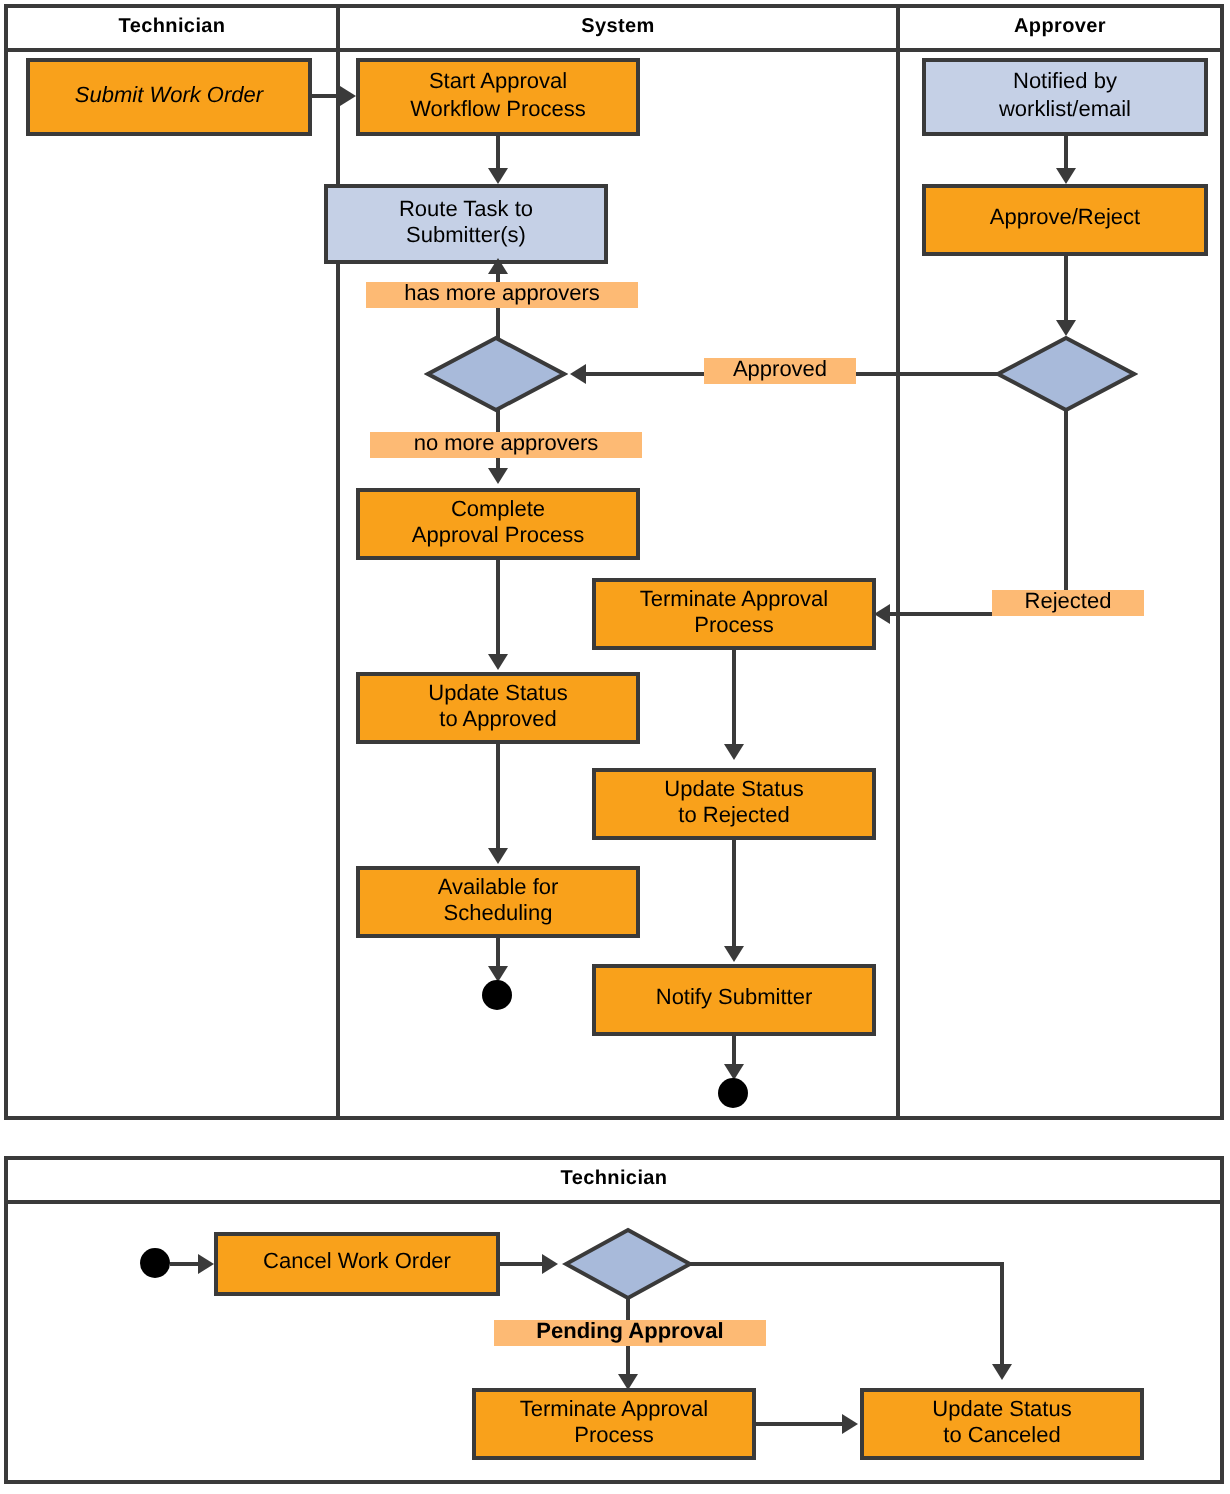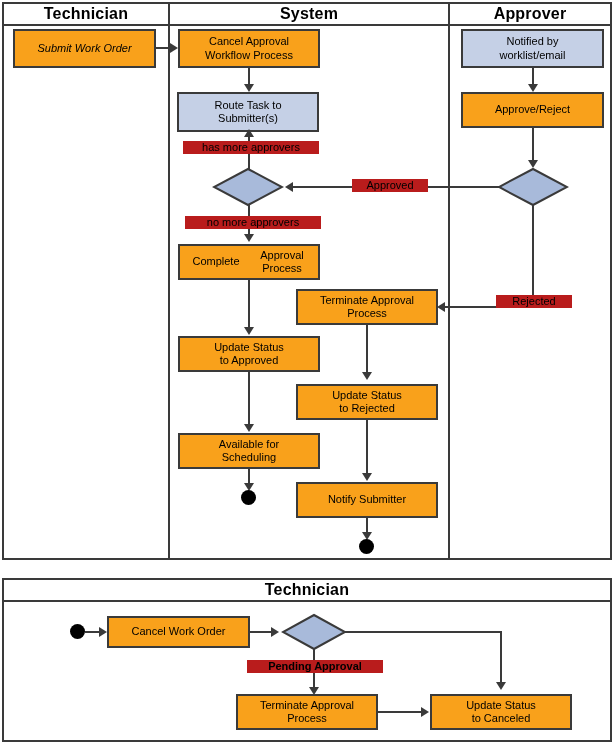--- a/index.html
+++ b/index.html
@@ -16,7 +16,7 @@
   #divider-1{left:168px;top:4px;height:554px;}
   #divider-2{left:448px;top:4px;height:554px;}
 
-  .lane-title{position:absolute;font-size:16px;font-weight:bold;color:#000;text-align:center;
+  .lane-title{position:absolute;font-size:10px;font-weight:bold;color:#000;text-align:center;
               line-height:14px;letter-spacing:.2px;}
   #lane-title-technician{left:4px;top:7px;width:164px;}
   #lane-title-system{left:170px;top:7px;width:278px;}

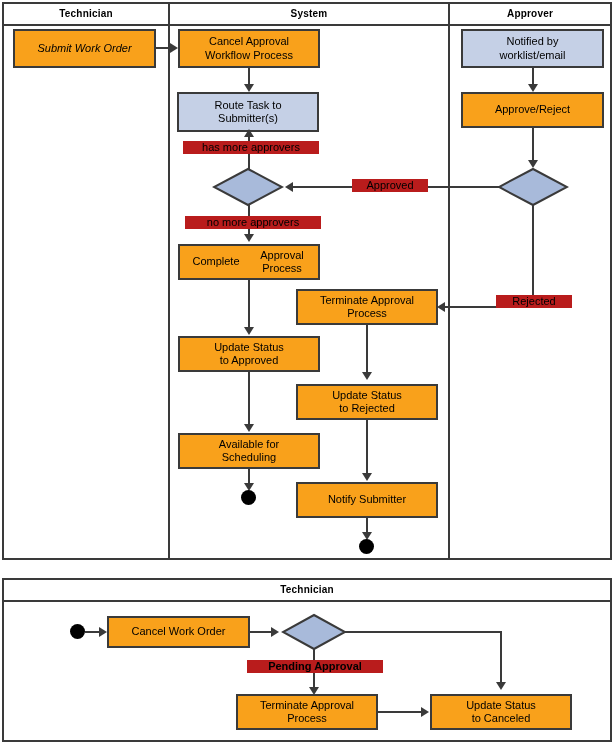--- a/index.html
+++ b/index.html
@@ -78,7 +78,7 @@
   <div class="arrow right" style="left:170px;top:43px;"></div>
 
   <div class="node orange" style="left:178px;top:29px;width:142px;height:39px;flex-direction:column;">
-    <span>Cancel Approval</span>
+    <span>Start Approval</span>
     <span>Workflow Process</span>
   </div>
 

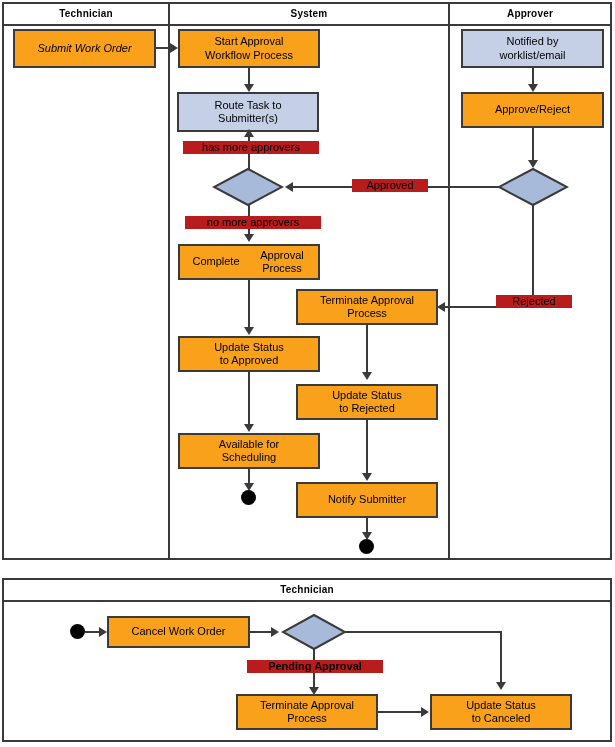--- a/index.html
+++ b/index.html
@@ -85,7 +85,7 @@
   <div class="edge-v" style="left:248px;top:68px;height:17px;"></div>
   <div class="arrow down" style="left:244px;top:84px;"></div>
 
-  <div class="node blue" style="left:177px;top:92px;width:142px;height:40px;flex-direction:column;">
+  <div class="node blue" style="left:162px;top:92px;width:142px;height:40px;flex-direction:column;">
     <span>Route Task to</span>
     <span>Submitter(s)</span>
   </div>

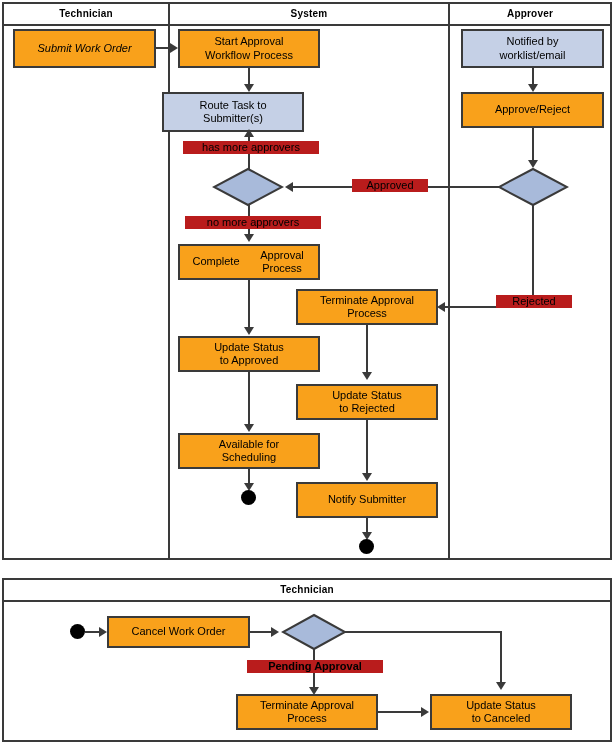--- a/index.html
+++ b/index.html
@@ -52,7 +52,7 @@
   .arrow.left{border-top:5px solid transparent;border-bottom:5px solid transparent;border-right:8px solid #3a3a3a;}
 
   
-  .edge-label{position:absolute;font-size:11px;color:#000;background:#b91c1c;
+  .edge-label{position:absolute;font-size:11px;color:#000;background:#fdba74;
               white-space:nowrap;line-height:13px;padding:0 2px;text-align:center;}
 </style>
 </head>

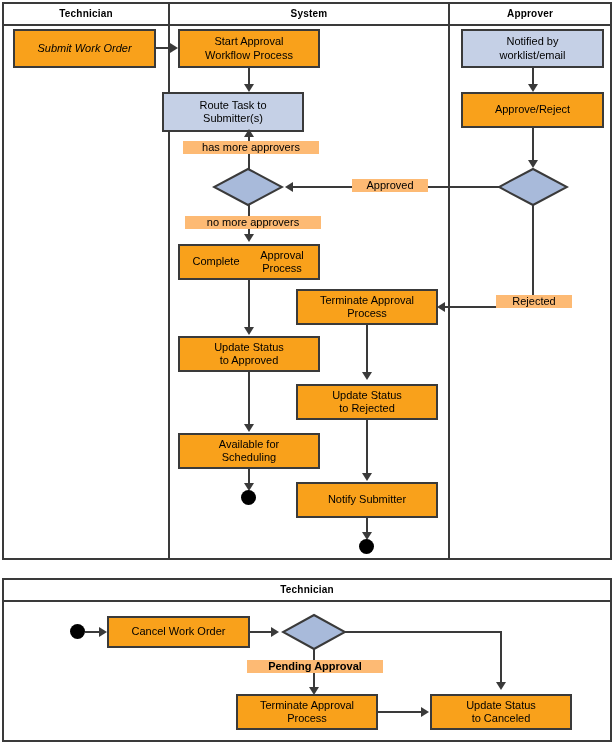--- a/index.html
+++ b/index.html
@@ -104,7 +104,7 @@
   <div class="arrow down" style="left:244px;top:234px;"></div>
   <div class="edge-label" style="left:185px;top:216px;width:132px;">no more approvers</div>
 
-  <div class="node orange" style="left:178px;top:244px;width:142px;height:36px;flex-direction:row;">
+  <div class="node orange" style="left:178px;top:244px;width:142px;height:36px;flex-direction:column;">
     <span>Complete</span>
     <span>Approval Process</span>
   </div>

